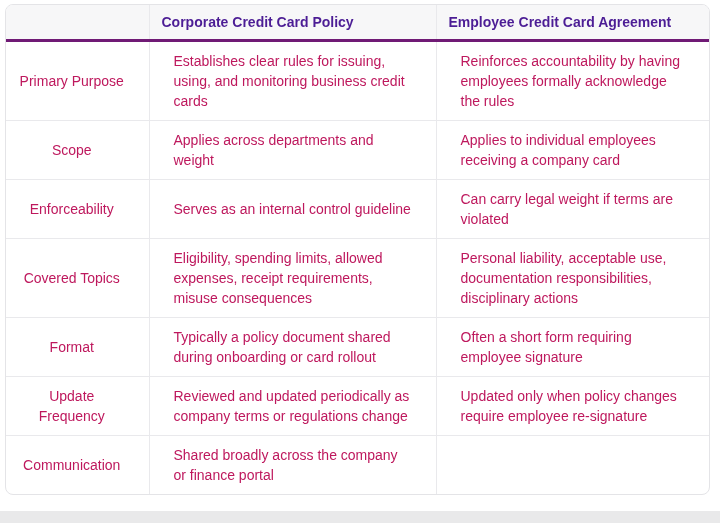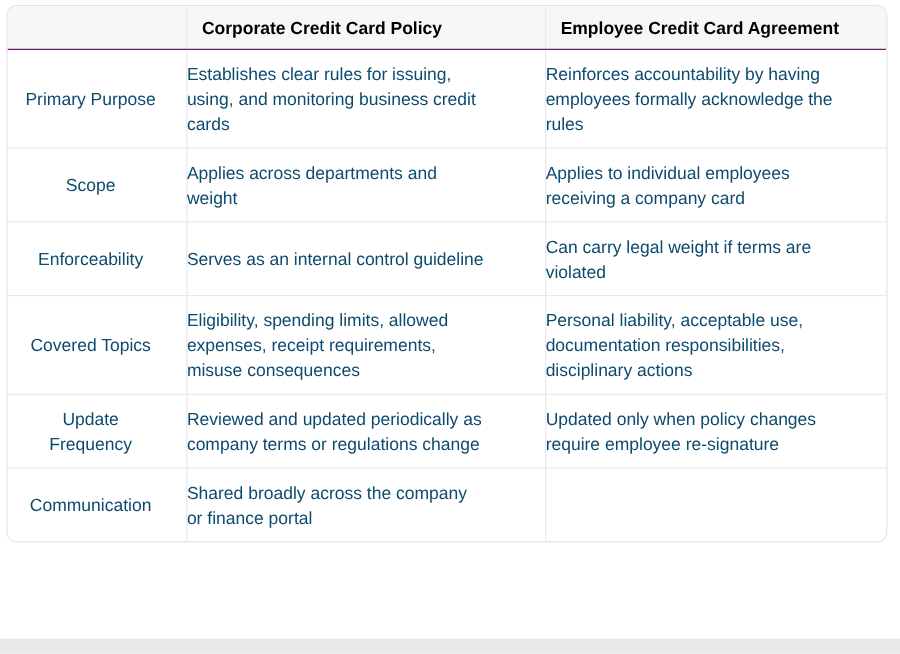--- a/index.html
+++ b/index.html
@@ -40,10 +40,10 @@
   }
   thead th {
     background: #f7f7f8;
-    color: #000000;
+    color: #4c1d95;
     font-weight: bold;
     padding: 7px 12px;
-    border-bottom: 1px solid #701a75;
+    border-bottom: 3px solid #701a75;
   }
   thead th:first-child { padding-left: 13px; }
   tbody td {

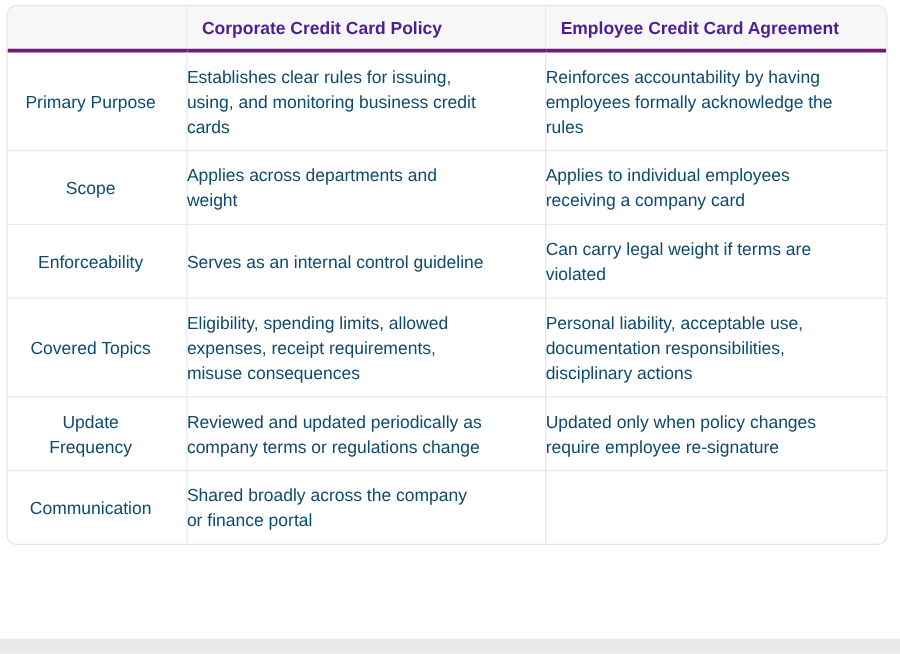--- a/index.html
+++ b/index.html
@@ -47,8 +47,8 @@
   }
   thead th:first-child { padding-left: 13px; }
   tbody td {
-    color: #0c4a6e;
-    padding: 9px 0;
+    color: #be185d;
+    padding: 9px 24px;
     border-bottom: 1px solid #e9e9ec;
   }
   tbody tr:last-child td { border-bottom: none; }

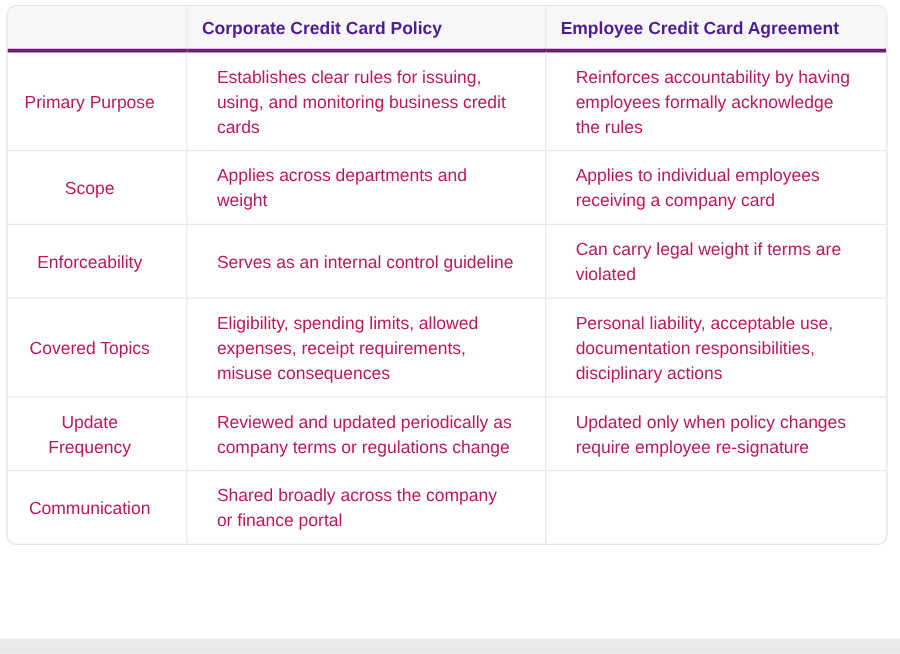--- a/index.html
+++ b/index.html
@@ -133,6 +133,17 @@
       </tr>
       <tr>
         <td>
+            <div class="cell-label">Format</div>
+          </td>
+        <td>
+            <div class="cell-policy">Typically a policy document shared during onboarding or card rollout</div>
+          </td>
+        <td>
+            <div class="cell-agree">Often a short form requiring employee signature</div>
+          </td>
+      </tr>
+      <tr>
+        <td>
             <div class="cell-label">Update Frequency</div>
           </td>
         <td>

